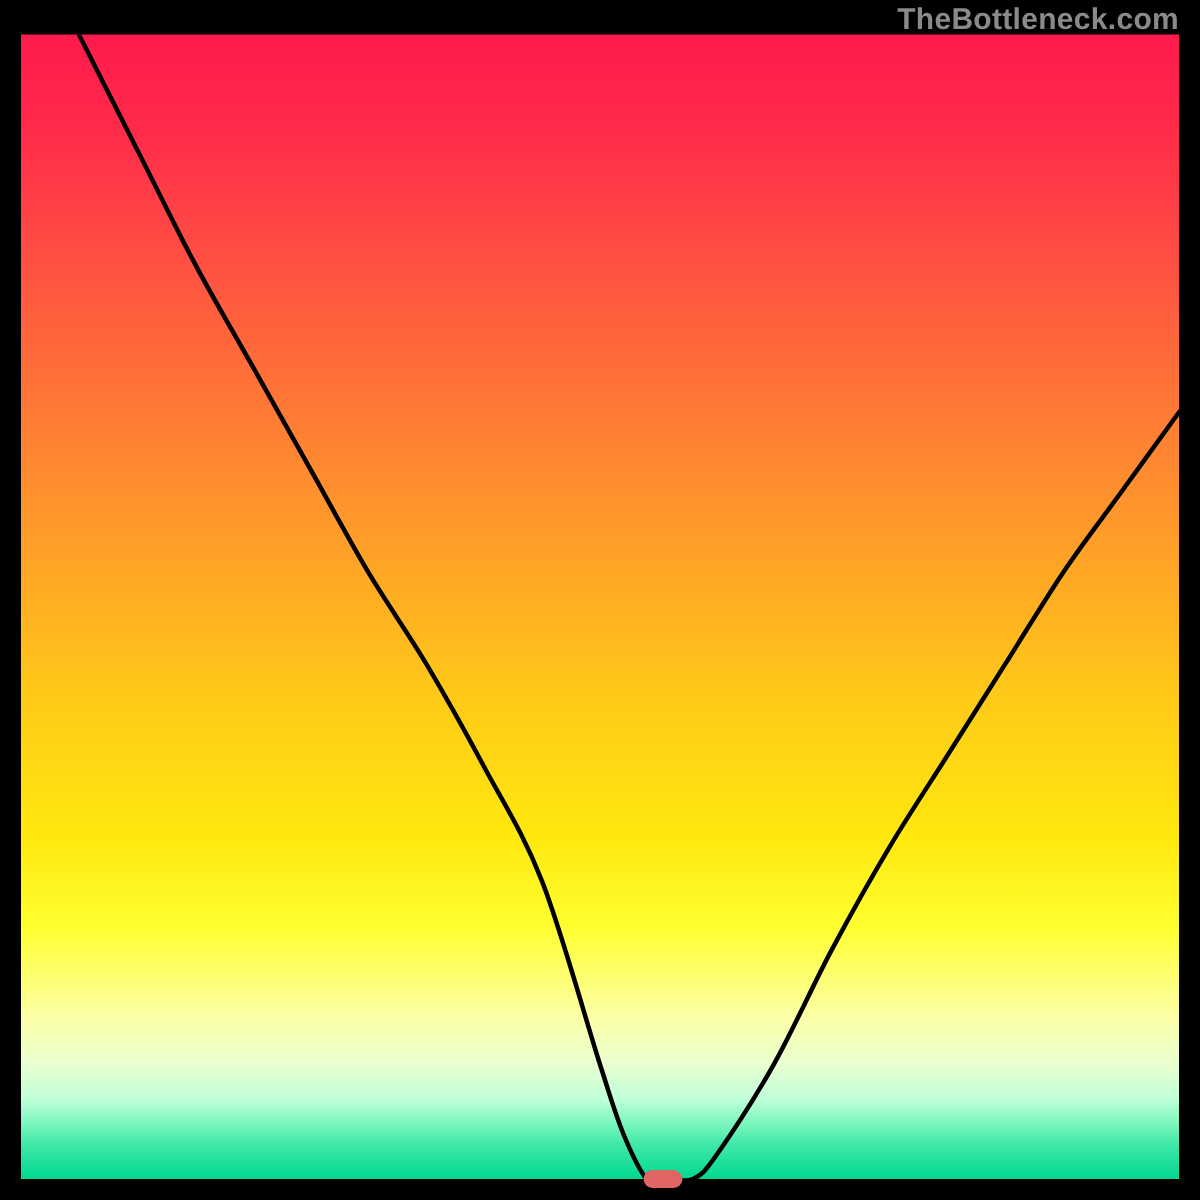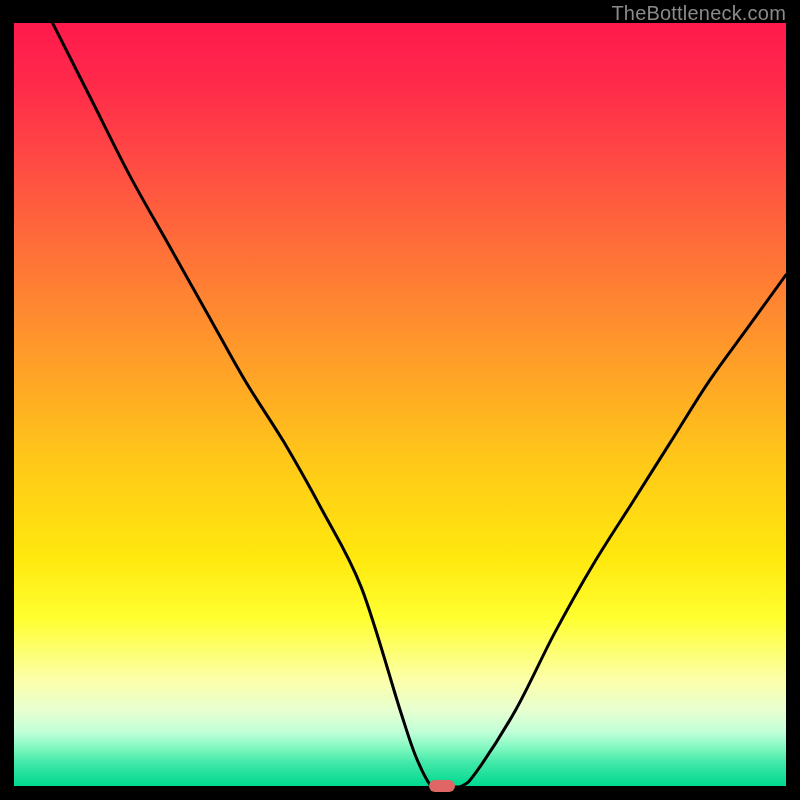--- a/index.html
+++ b/index.html
@@ -63,7 +63,7 @@
     right: 14px;
     font-family: Arial, Helvetica, sans-serif;
     font-size: 20px;
-    font-weight: 400;
+    font-weight: 700;
     color: #8a8a8a;
     letter-spacing: 0.2px;
   }

